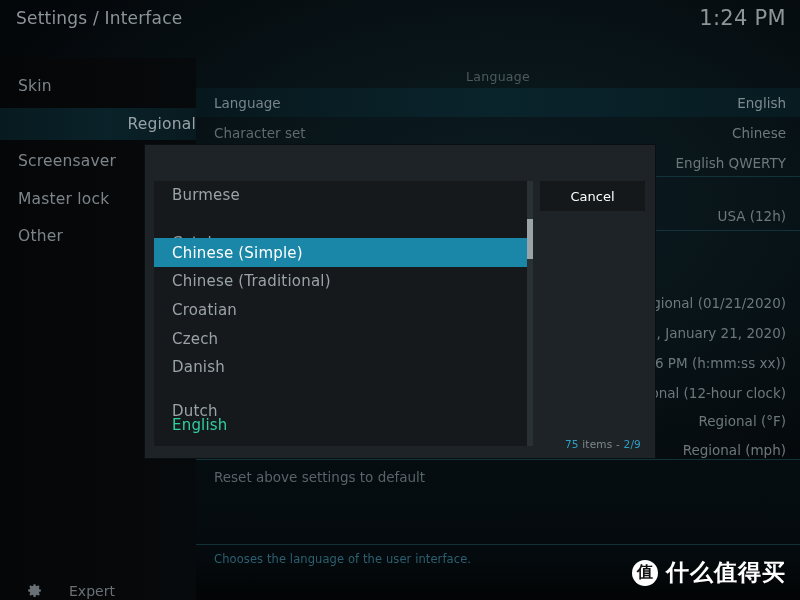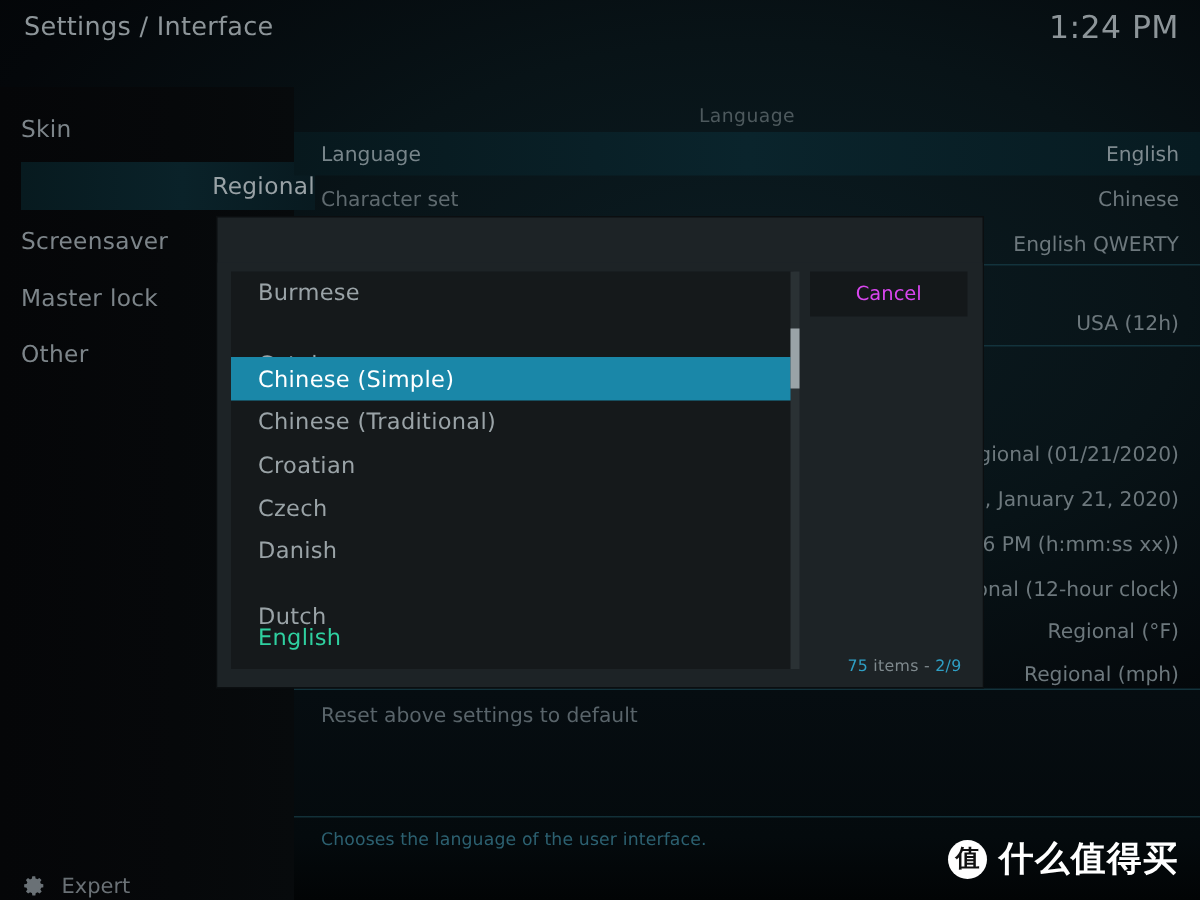--- a/index.html
+++ b/index.html
@@ -45,10 +45,10 @@
   .side-item {
     position: absolute; left: 0; width: 196px; height: 32px;
     display: flex; align-items: center;
+    padding-left: 18px;
     font-size: 15.5px;
     color: #7d858a;
     letter-spacing: .2px;
-    margin-left: 14px;
   }
   .side-item.sel {
     background: linear-gradient(to right, #071a1f 0%, #0a2229 55%, #081a20 100%);

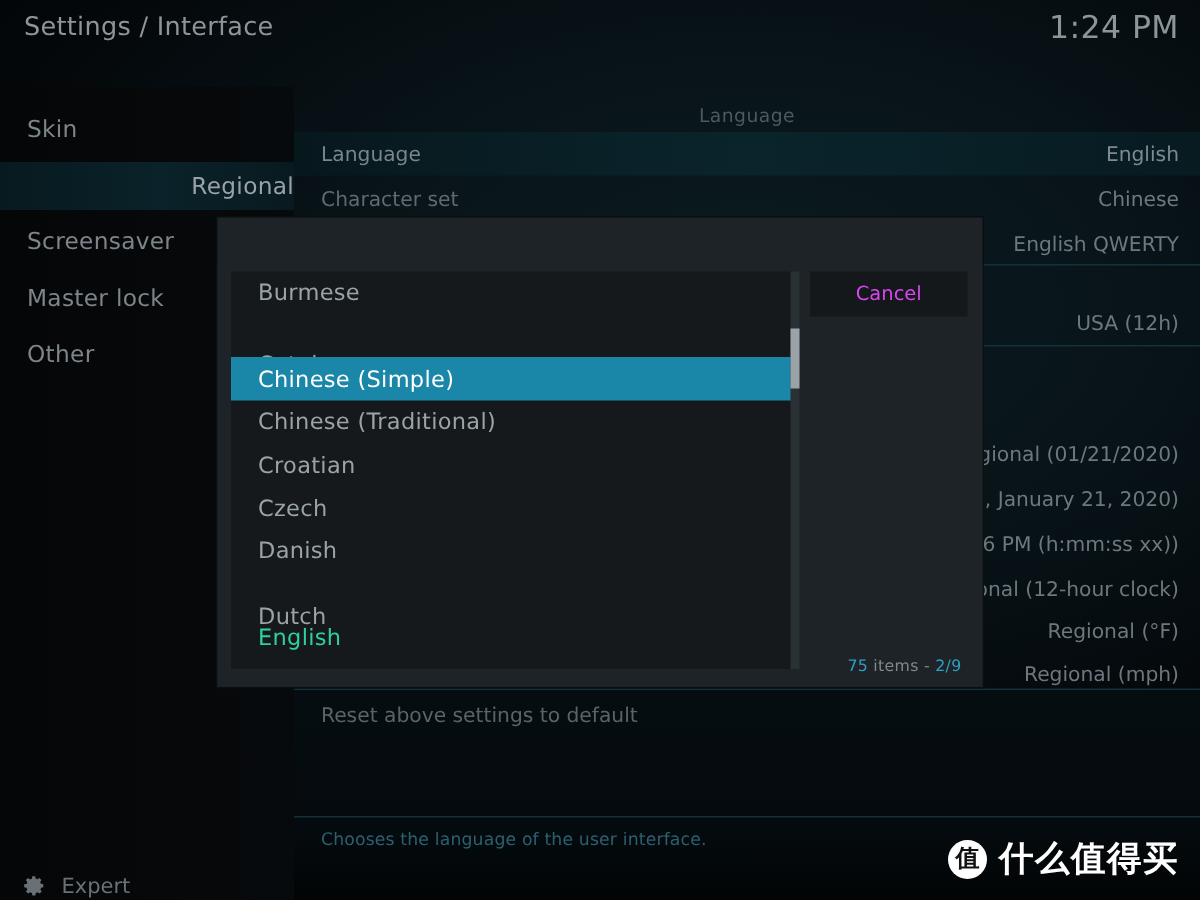--- a/index.html
+++ b/index.html
@@ -168,7 +168,7 @@
     width: 105px; height: 30px;
     background: #14181a;
     display: flex; align-items: center; justify-content: center;
-    font-size: 13px; color: #d946ef;
+    font-size: 13px; color: #ffffff;
   }
   .item-count {
     position: absolute; right: 14px; bottom: 8px;

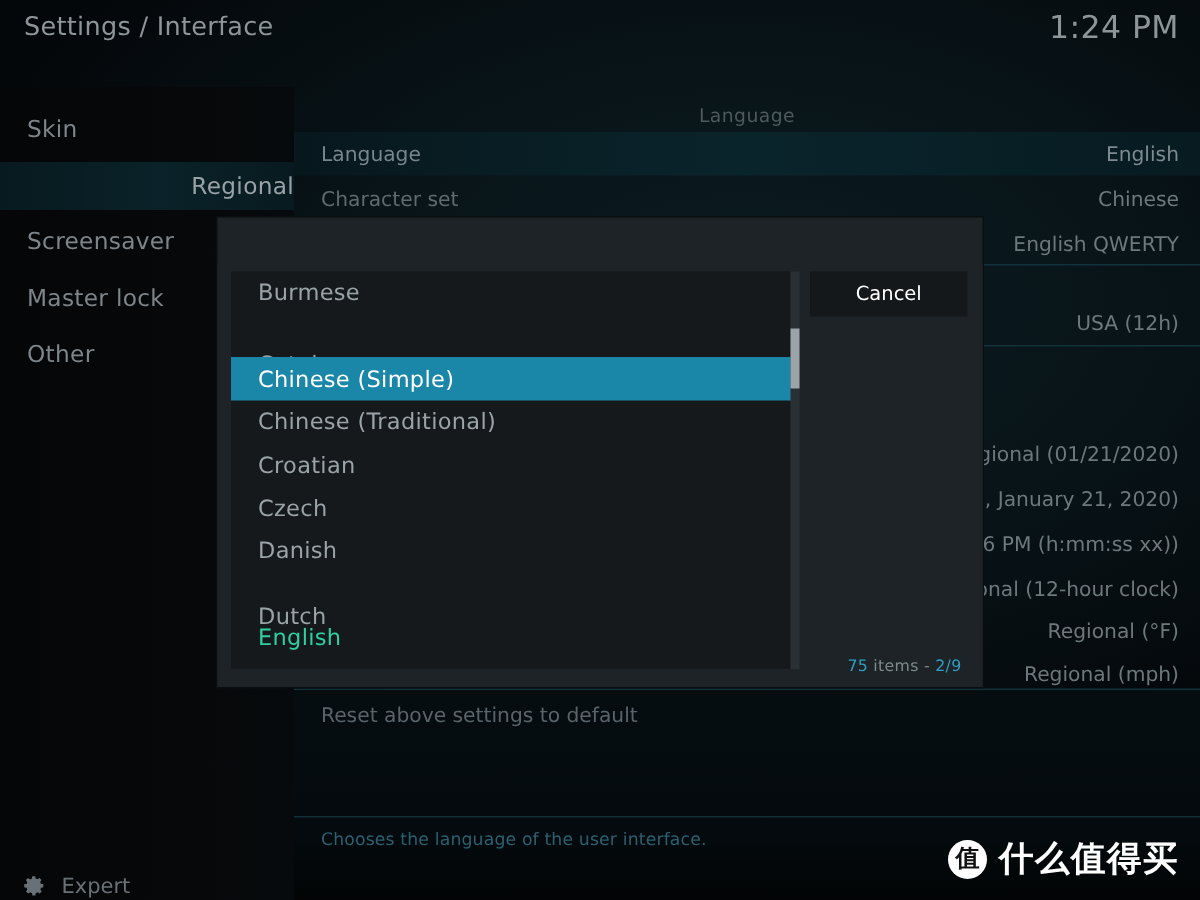--- a/index.html
+++ b/index.html
@@ -55,8 +55,8 @@
     color: #99a2a6;
   }
   .expert {
-    position: absolute; left: 14px; top: 524px;
-    display: flex; align-items: center; gap: 10px;
+    position: absolute; left: 26px; top: 524px;
+    display: flex; align-items: center; gap: 26px;
     font-size: 14px; color: #6a7176;
   }
   .gear { width: 17px; height: 17px; display:block; }

